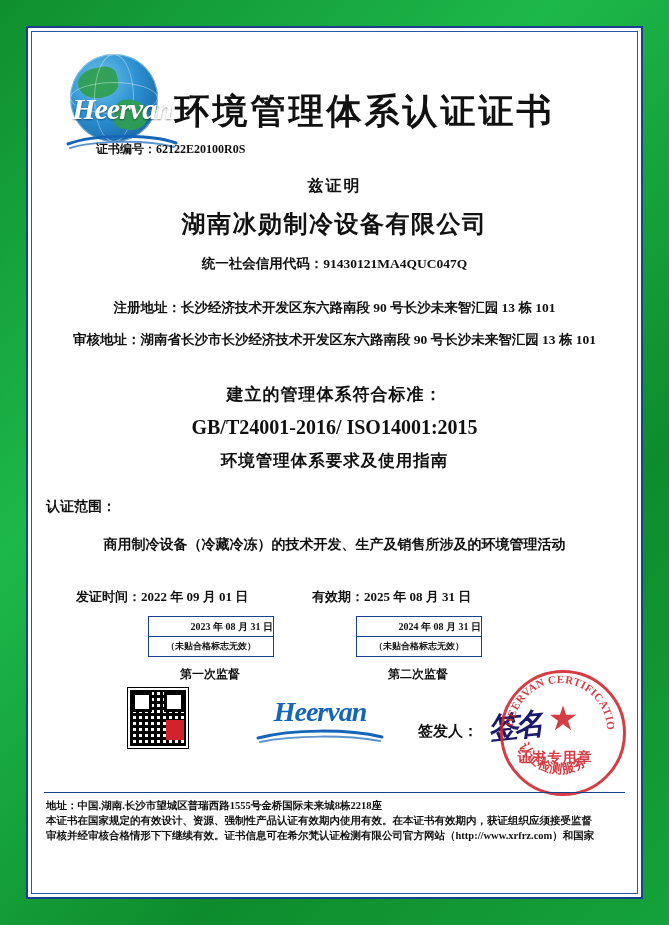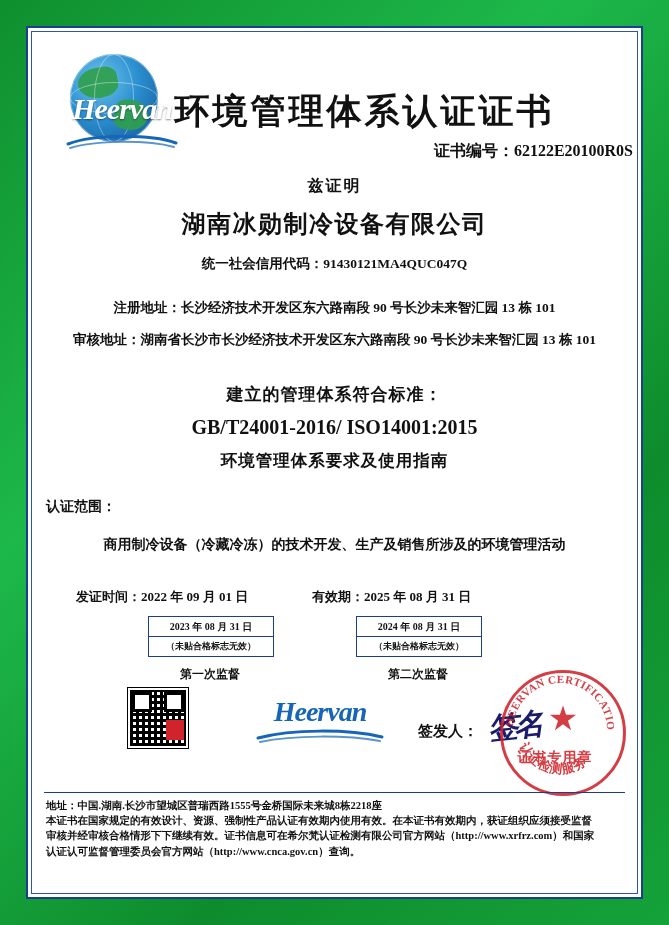--- a/index.html
+++ b/index.html
@@ -151,8 +151,8 @@
     position: absolute;
     left: 0; right: 0;
     top: 105px;
-    text-align: right;
-    font-size: 16px;
+    text-align: left;
+    font-size: 12px;
     font-weight: bold;
     color: #111;
     padding-left: 60px;

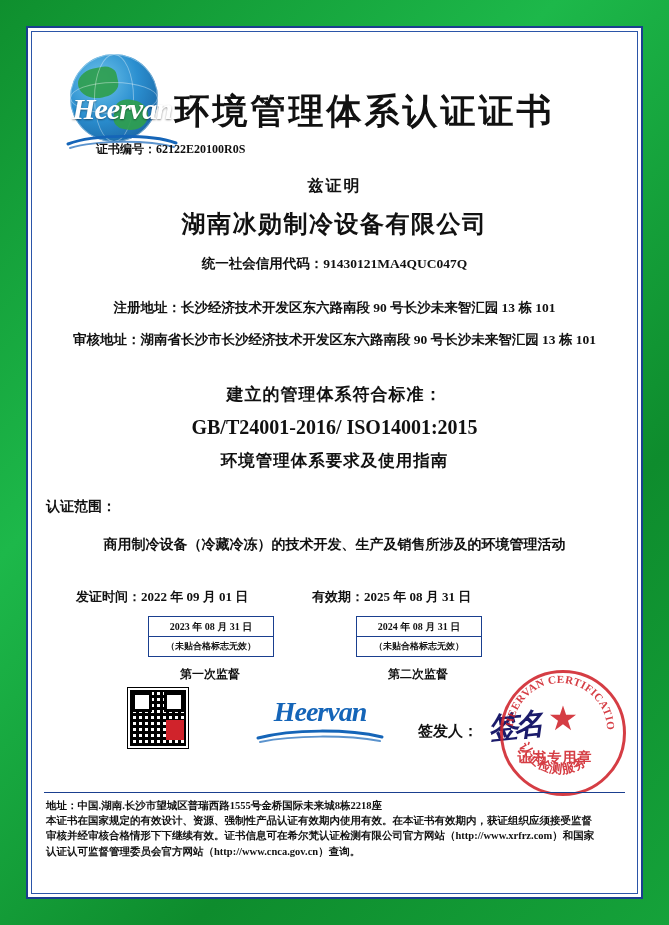--- a/index.html
+++ b/index.html
@@ -275,6 +275,7 @@
     padding: 3px 0 2px;
     color: #111;
     border-bottom: 1px solid #1a3f8f;
+    text-align: right;
   }
   .surv-box .d2 {
     font-size: 9px;

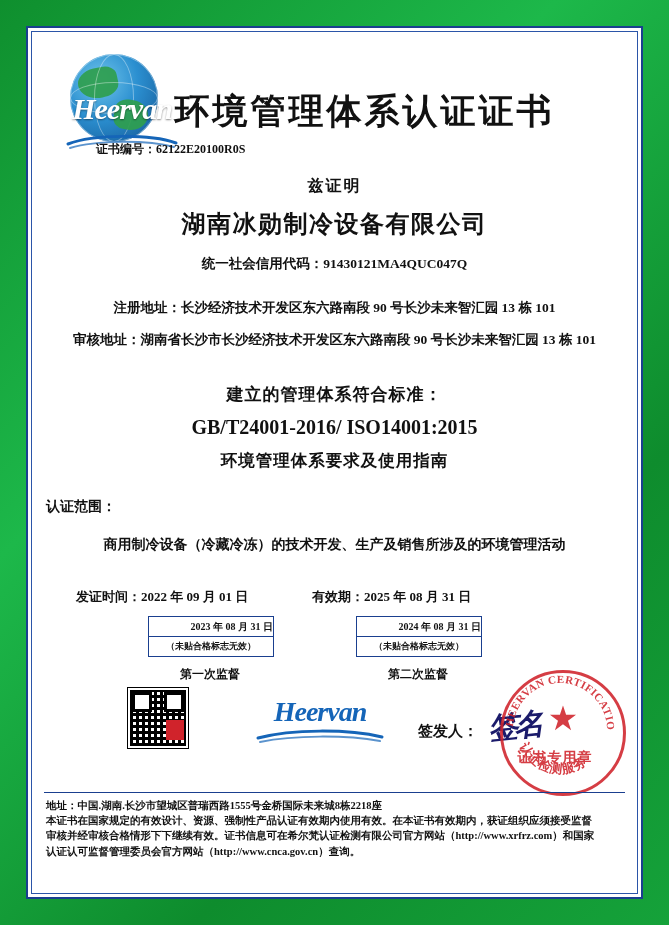--- a/index.html
+++ b/index.html
@@ -530,7 +530,6 @@
       <div class="line">地址：中国.湖南.长沙市望城区普瑞西路1555号金桥国际未来城8栋2218座</div>
       <div class="line">本证书在国家规定的有效设计、资源、强制性产品认证有效期内使用有效。在本证书有效期内，获证组织应须接受监督</div>
       <div class="line">审核并经审核合格情形下下继续有效。证书信息可在希尔梵认证检测有限公司官方网站（http://www.xrfrz.com）和国家</div>
-      <div class="line">认证认可监督管理委员会官方网站（http://www.cnca.gov.cn）查询。</div>
     </div>
 
   </div>

